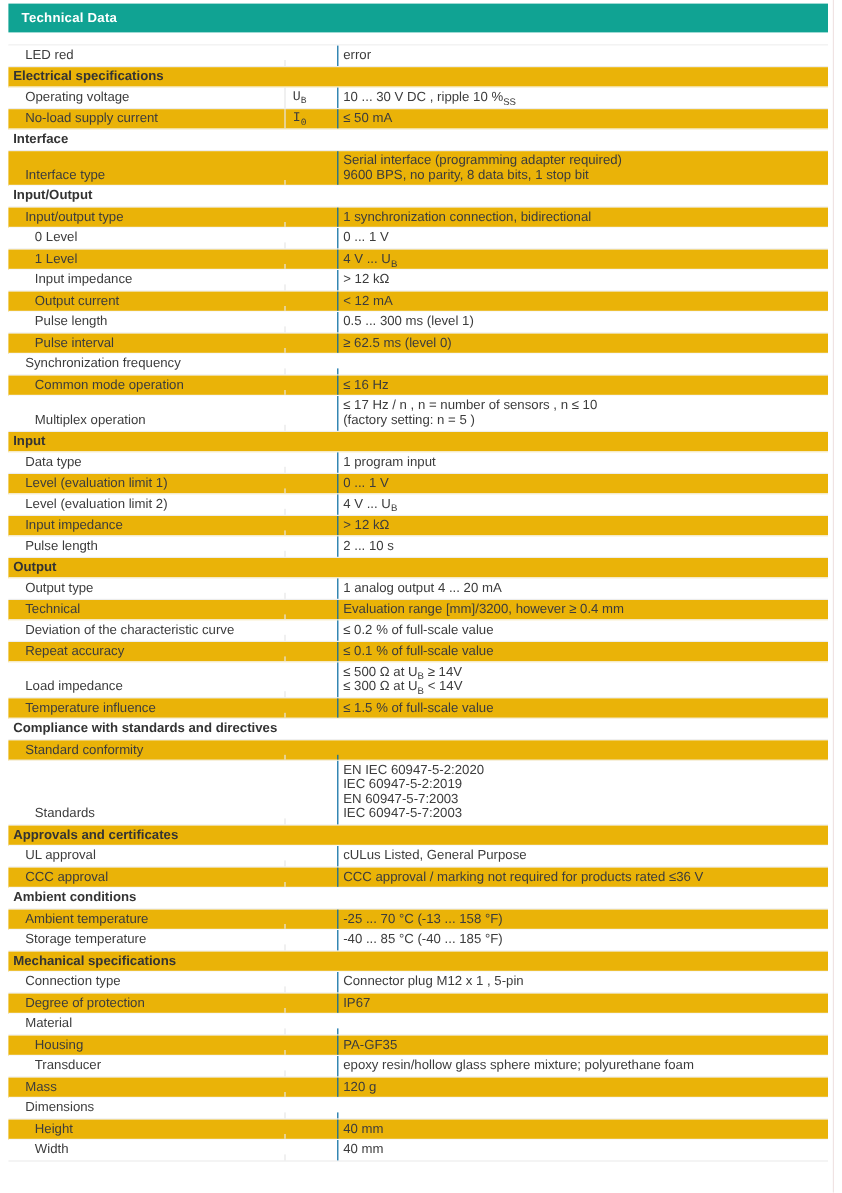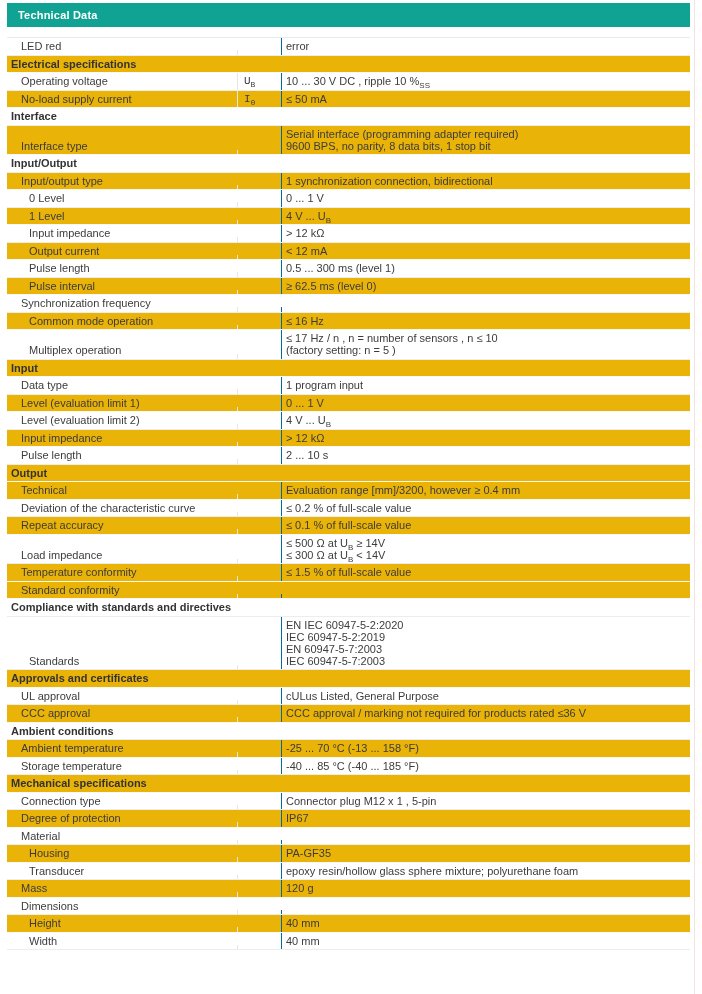--- a/index.html
+++ b/index.html
@@ -192,6 +192,13 @@
     <div class="row section stripe">
       <div class="cell">Output</div>
     </div>
+    <div class="row">
+      <div class="cell label-cell indent-1">Output type</div>
+      <div class="cell symbol-cell"></div>
+      <div class="cell value-cell">
+        <span class="value-line">1 analog output 4 ... 20 mA</span>
+      </div>
+    </div>
     <div class="row stripe">
       <div class="cell label-cell indent-1">Technical</div>
       <div class="cell symbol-cell"></div>

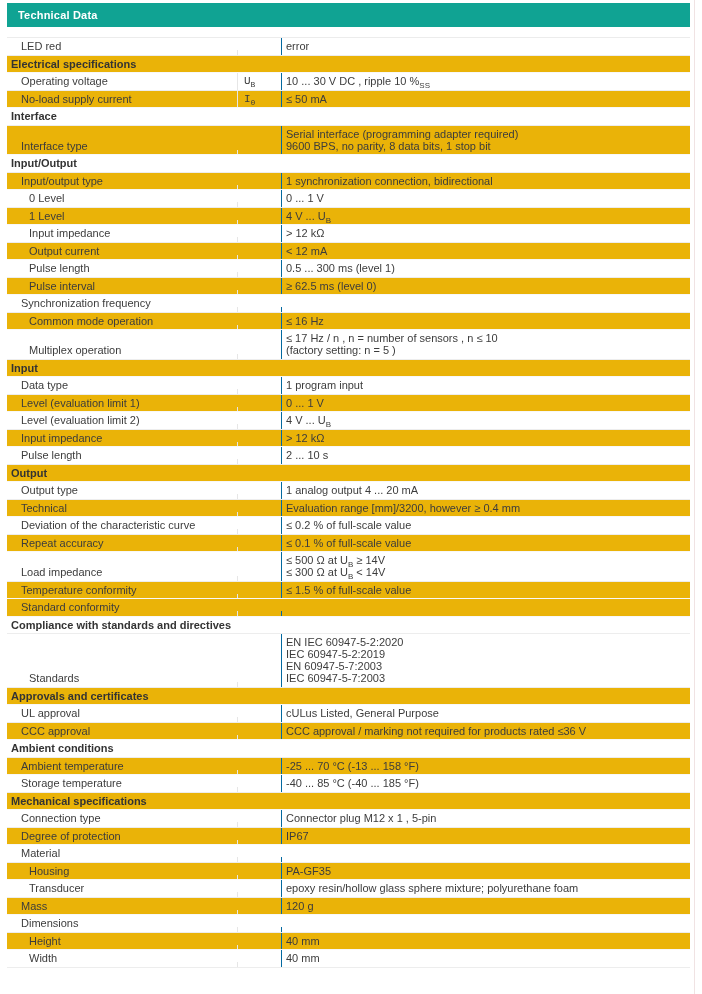--- a/index.html
+++ b/index.html
@@ -229,7 +229,7 @@
       </div>
     </div>
     <div class="row stripe">
-      <div class="cell label-cell indent-1">Temperature conformity</div>
+      <div class="cell label-cell indent-1">Temperature influence</div>
       <div class="cell symbol-cell"></div>
       <div class="cell value-cell">
         <span class="value-line">≤ 1.5  % of full-scale value</span>

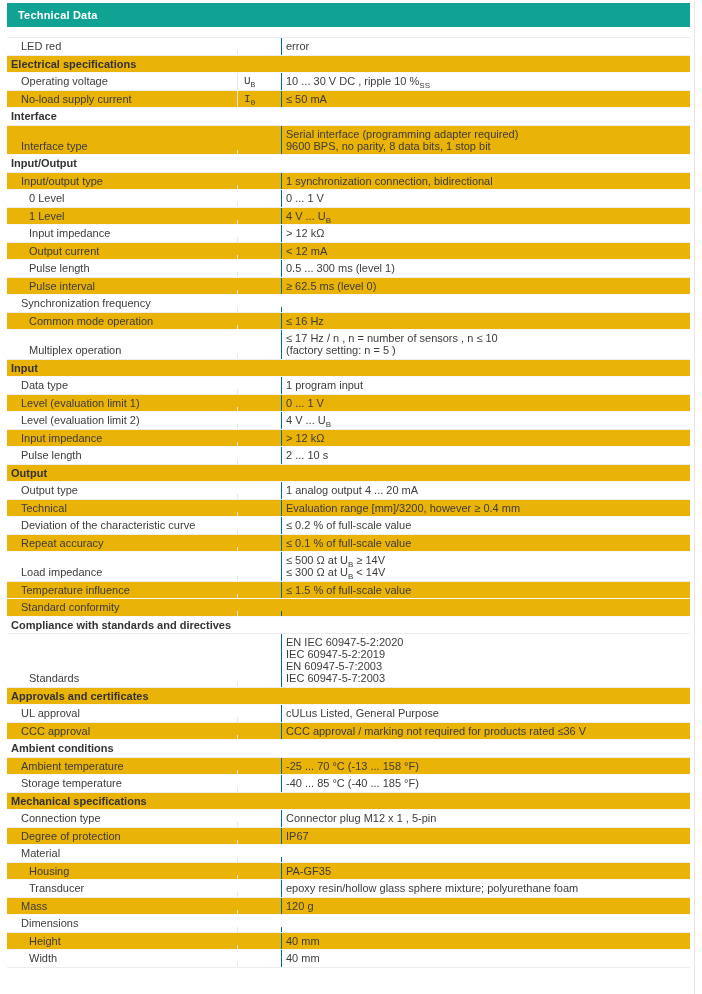--- a/index.html
+++ b/index.html
@@ -235,13 +235,13 @@
         <span class="value-line">≤ 1.5  % of full-scale value</span>
       </div>
     </div>
-    <div class="row stripe">
-      <div class="cell label-cell indent-1">Standard conformity</div>
-      <div class="cell symbol-cell"></div>
-      <div class="cell value-cell"></div>
-    </div>
     <div class="row section">
       <div class="cell">Compliance with standards and directives</div>
+    </div>
+    <div class="row stripe">
+      <div class="cell label-cell indent-1">Standard conformity</div>
+      <div class="cell symbol-cell"></div>
+      <div class="cell value-cell"></div>
     </div>
     <div class="row">
       <div class="cell label-cell indent-2">Standards</div>

